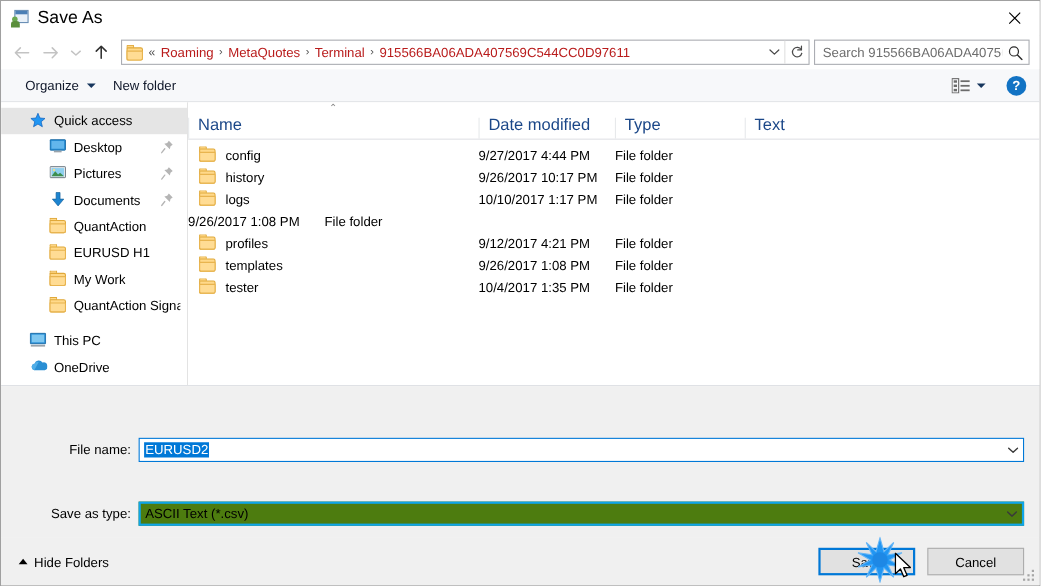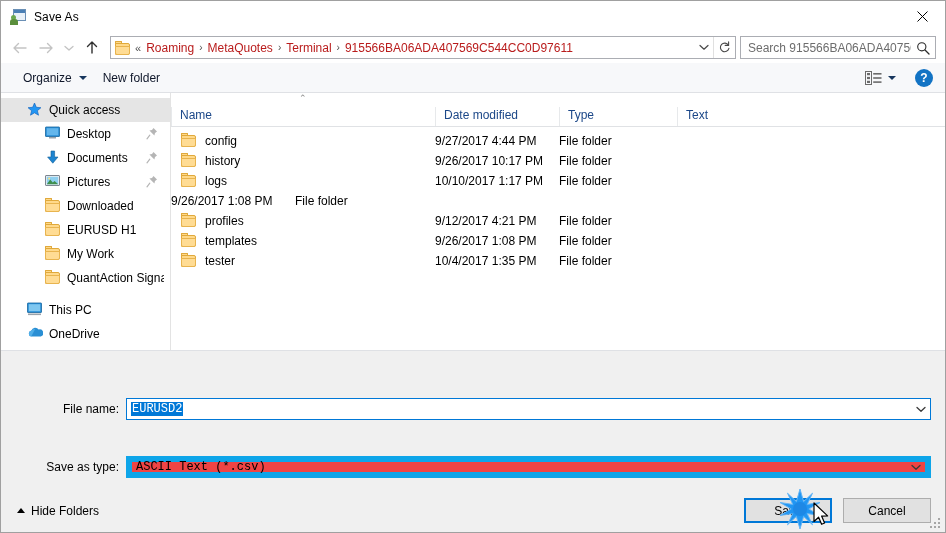--- a/index.html
+++ b/index.html
@@ -61,7 +61,7 @@
     background: #5b8f3c;
   }
   .titlebar .title-text {
-    font-size: 12px;
+    font-size: 16px;
     color: #000;
     letter-spacing: 0.1px;
   }

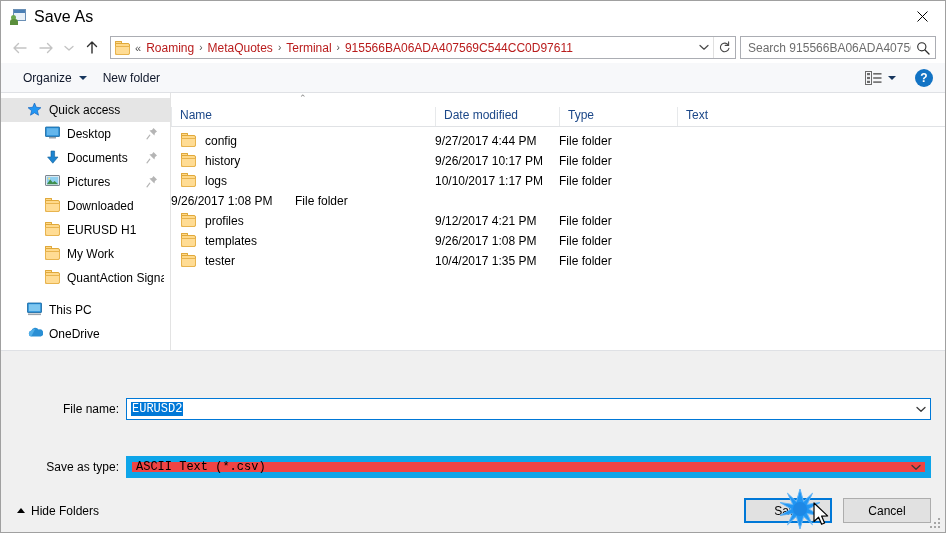--- a/index.html
+++ b/index.html
@@ -318,7 +318,7 @@
     line-height: 6px;
   }
   .col {
-    font-size: 12px;
+    font-size: 15px;
     color: #1b4788;
     padding: 0 0 4px 8px;
     border-left: 1px solid #e7e9eb;

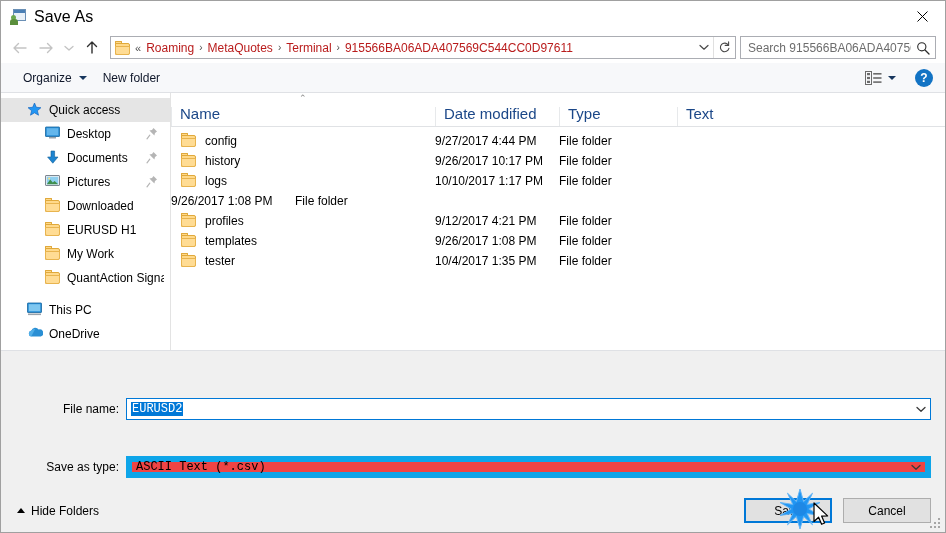--- a/index.html
+++ b/index.html
@@ -636,21 +636,6 @@
 
       <div class="side-item lvl1">
         <span class="s-icon">
-          <svg width="15" height="15" viewBox="0 0 15 15">
-            <path d="M6 1 L9.6 1 L9.6 7 L13 7 L7.8 13.2 L2.6 7 L6 7 Z" fill="#1d84d0" stroke="#125f99" stroke-width="0.6"></path>
-          </svg>
-        </span>
-        <span class="s-label">Documents</span>
-        <span class="pin">
-          <svg width="12" height="13" viewBox="0 0 12 13">
-            <path d="M7.5 1 L11 4.5 L9 6 L8.4 8.6 L3.4 3.6 L6 3 Z" fill="#b5b5b5"></path>
-            <path d="M3.8 8.2 L1 11.8" stroke="#b5b5b5" stroke-width="1.2" stroke-linecap="round"></path>
-          </svg>
-        </span>
-      </div>
-
-      <div class="side-item lvl1">
-        <span class="s-icon">
           <svg width="15" height="13" viewBox="0 0 15 13">
             <rect x="0.5" y="1.5" width="14" height="10" rx="0.5" fill="#e9eef2" stroke="#6f7b85" stroke-width="0.9"></rect>
             <rect x="1.8" y="2.8" width="11.4" height="7.4" fill="#8fd0f0"></rect>
@@ -659,6 +644,21 @@
           </svg>
         </span>
         <span class="s-label">Pictures</span>
+        <span class="pin">
+          <svg width="12" height="13" viewBox="0 0 12 13">
+            <path d="M7.5 1 L11 4.5 L9 6 L8.4 8.6 L3.4 3.6 L6 3 Z" fill="#b5b5b5"></path>
+            <path d="M3.8 8.2 L1 11.8" stroke="#b5b5b5" stroke-width="1.2" stroke-linecap="round"></path>
+          </svg>
+        </span>
+      </div>
+
+      <div class="side-item lvl1">
+        <span class="s-icon">
+          <svg width="15" height="15" viewBox="0 0 15 15">
+            <path d="M6 1 L9.6 1 L9.6 7 L13 7 L7.8 13.2 L2.6 7 L6 7 Z" fill="#1d84d0" stroke="#125f99" stroke-width="0.6"></path>
+          </svg>
+        </span>
+        <span class="s-label">Documents</span>
         <span class="pin">
           <svg width="12" height="13" viewBox="0 0 12 13">
             <path d="M7.5 1 L11 4.5 L9 6 L8.4 8.6 L3.4 3.6 L6 3 Z" fill="#b5b5b5"></path>

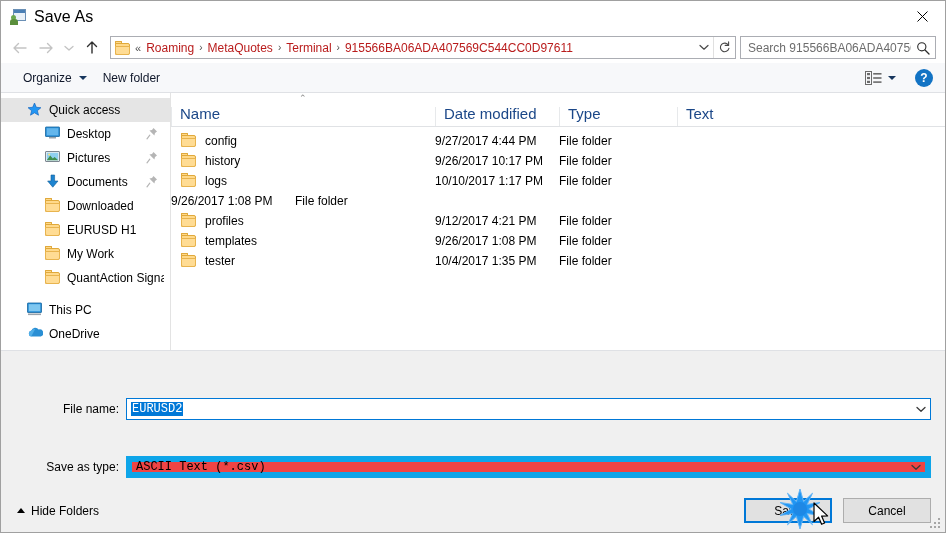--- a/index.html
+++ b/index.html
@@ -675,7 +675,7 @@
               <span class="f-front"></span>
             </span>
         </span>
-        <span class="s-label">Downloaded</span>
+        <span class="s-label">QuantAction</span>
       </div>
 
       <div class="side-item lvl1">

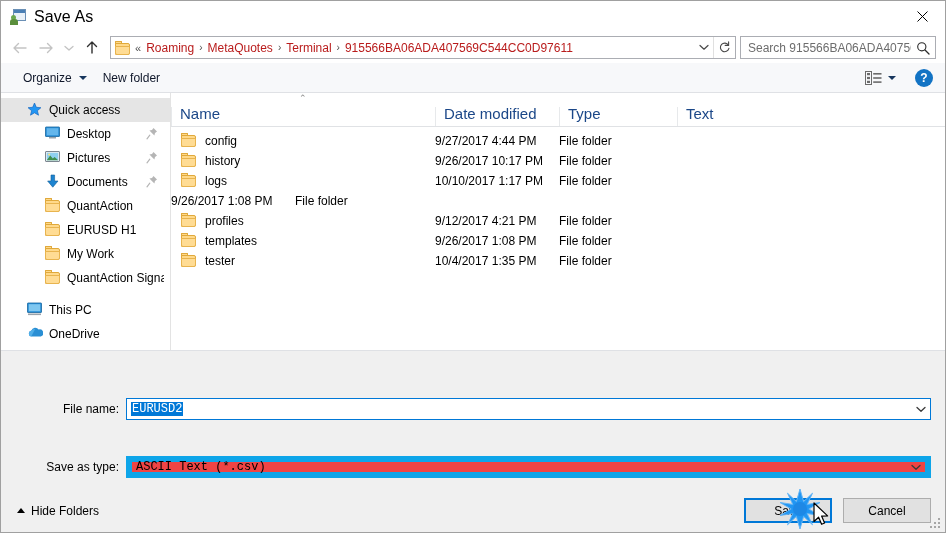--- a/index.html
+++ b/index.html
@@ -393,7 +393,6 @@
     display: flex;
     align-items: center;
     min-width: 0;
-    font-family: Liberation Mono, monospace;
   }
   .combo.filename {
     background: #fff;

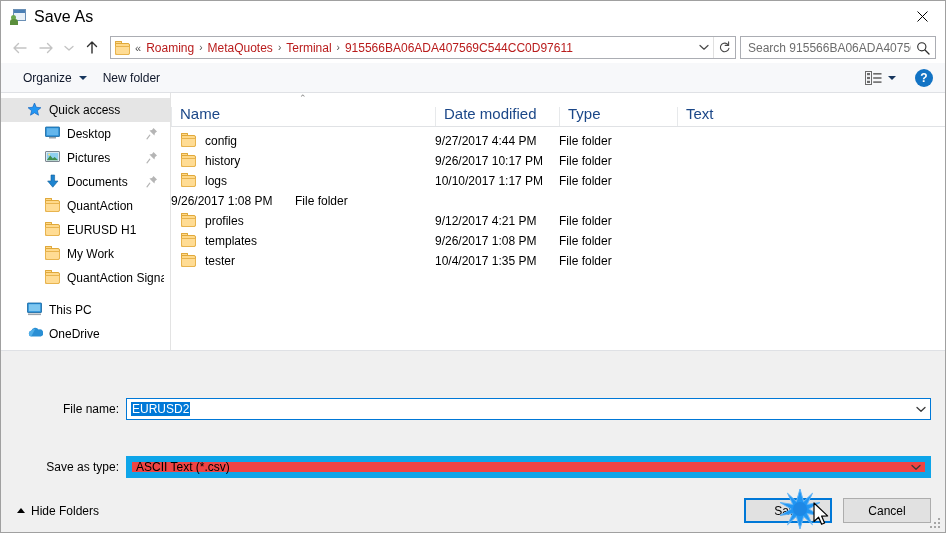--- a/index.html
+++ b/index.html
@@ -399,8 +399,8 @@
     border: 1px solid #0078d7;
   }
   .combo.filetype {
-    background: #ef4444;
-    border: 6px solid #0ea5e9;
+    background: #4d7c0f;
+    border: 2px solid #0ea5e9;
   }
   .combo .ctext {
     flex: 1 1 auto;

